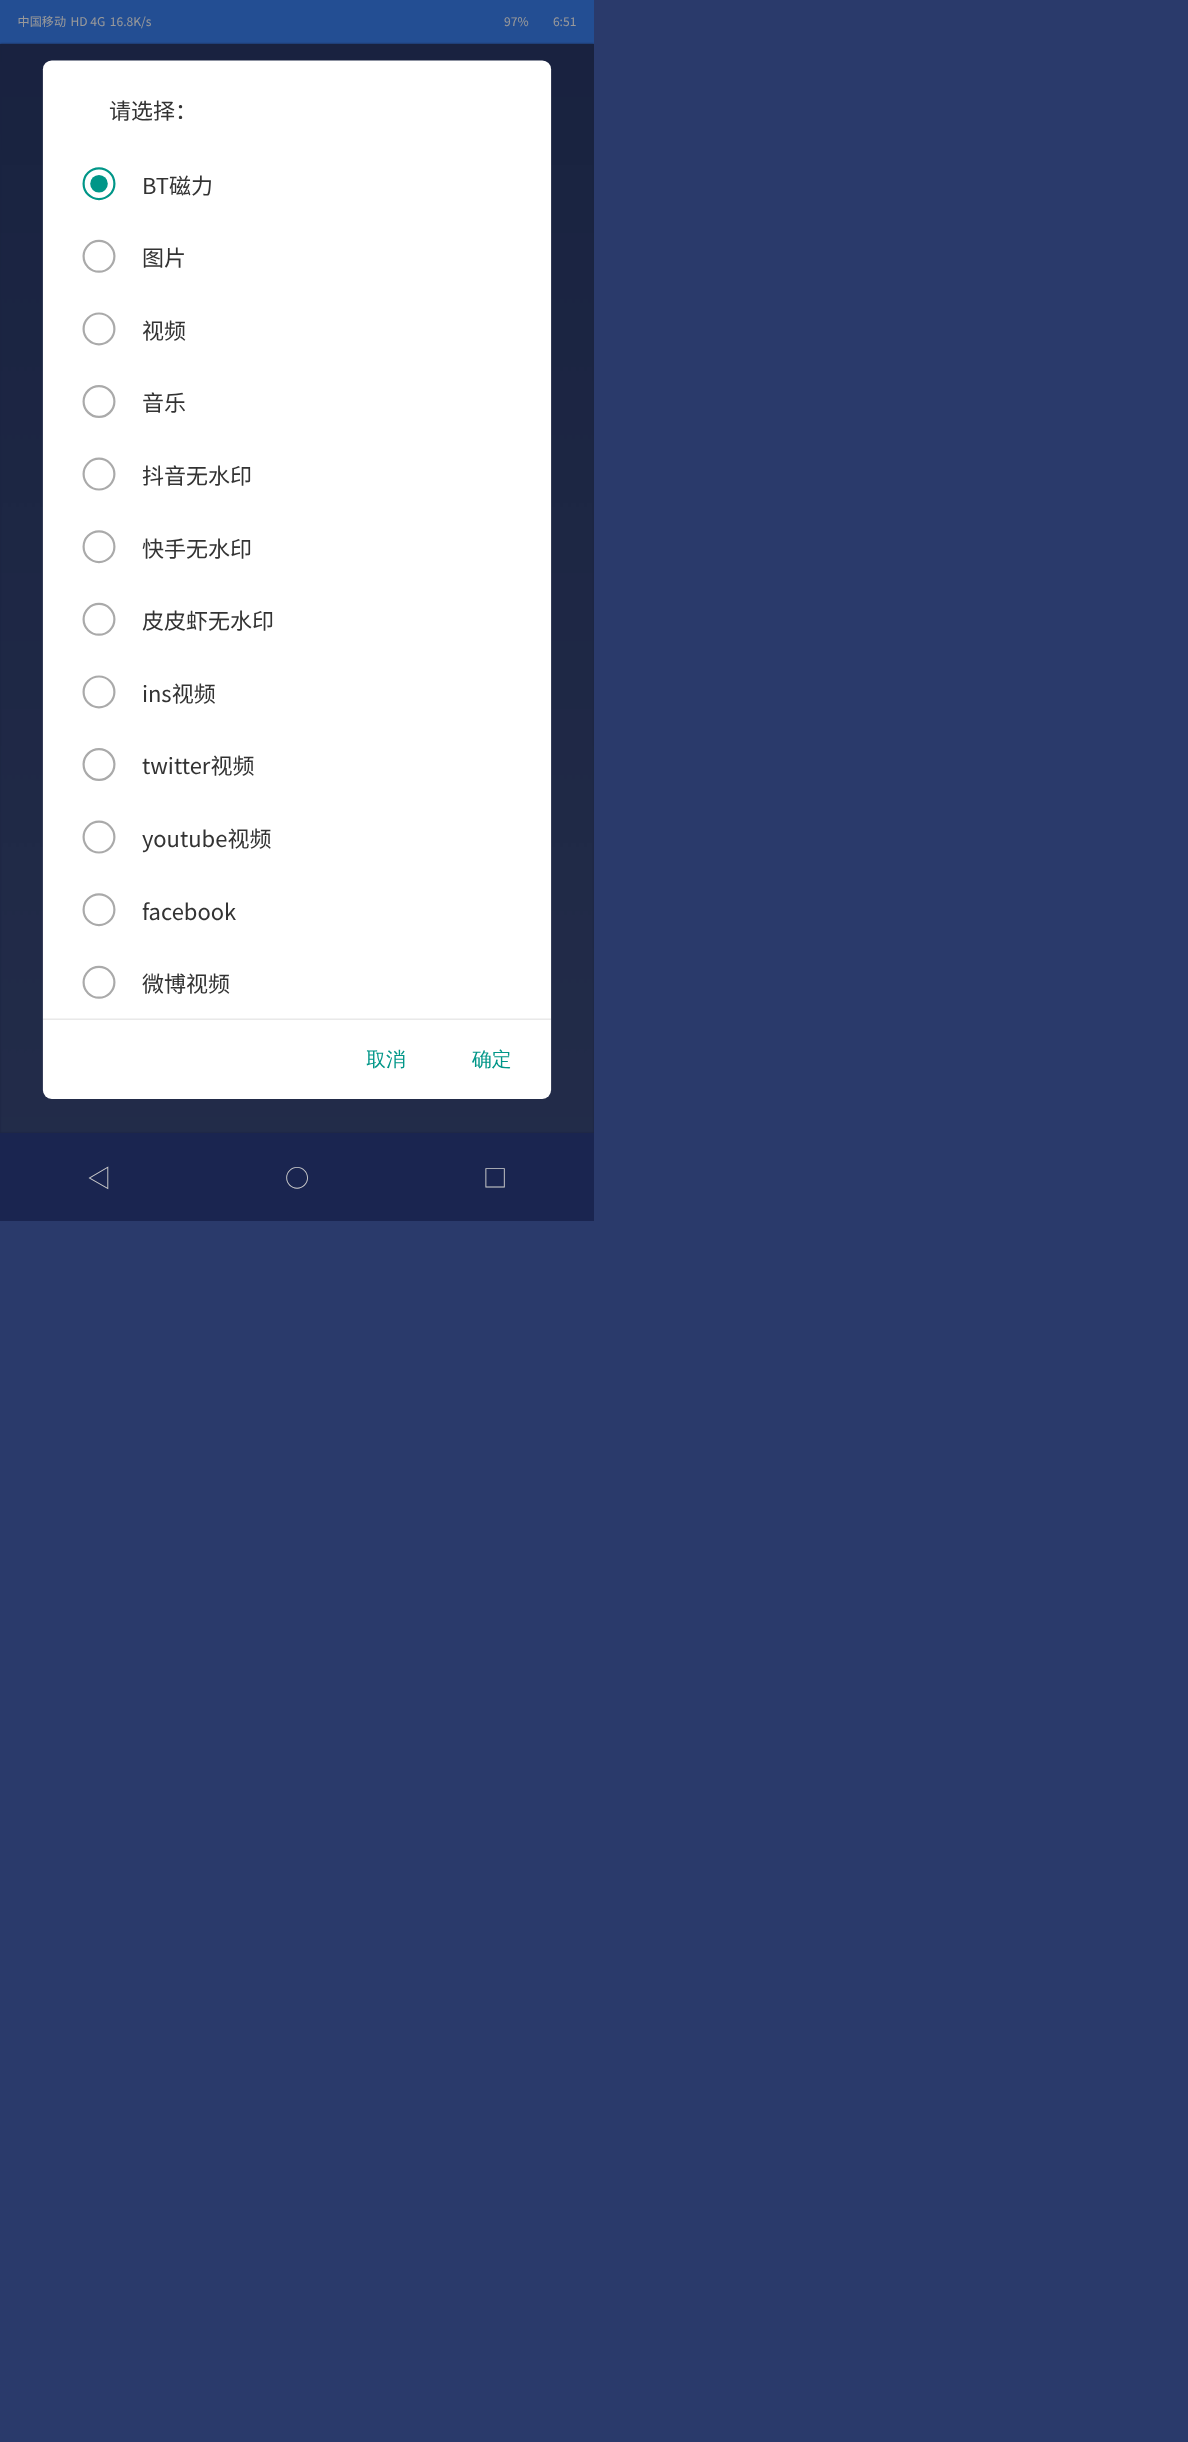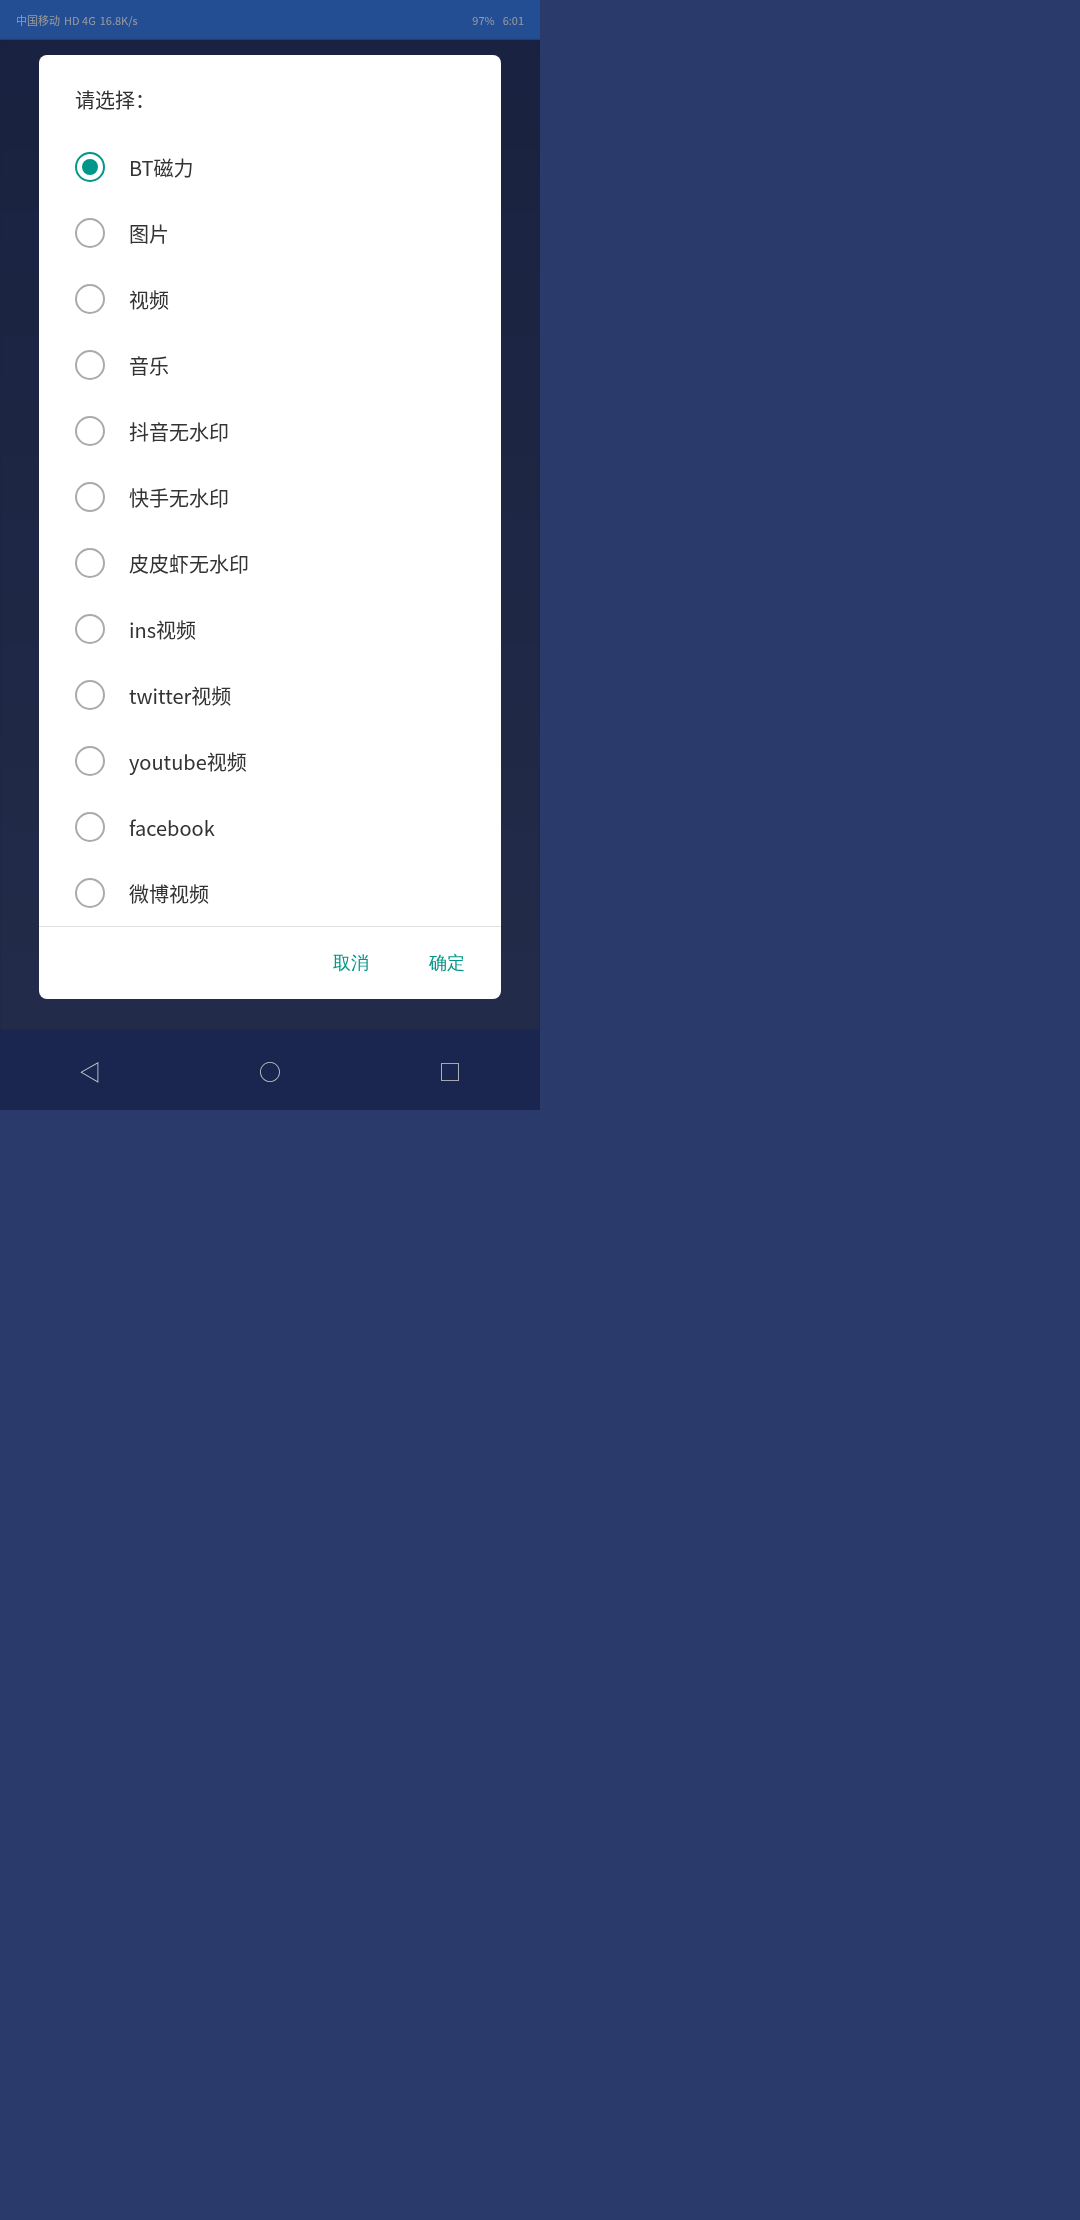--- a/index.html
+++ b/index.html
@@ -34,7 +34,7 @@
     .status-right {
       display: flex;
       align-items: center;
-      gap: 8px;
+      gap: 22px;
     }
 
     

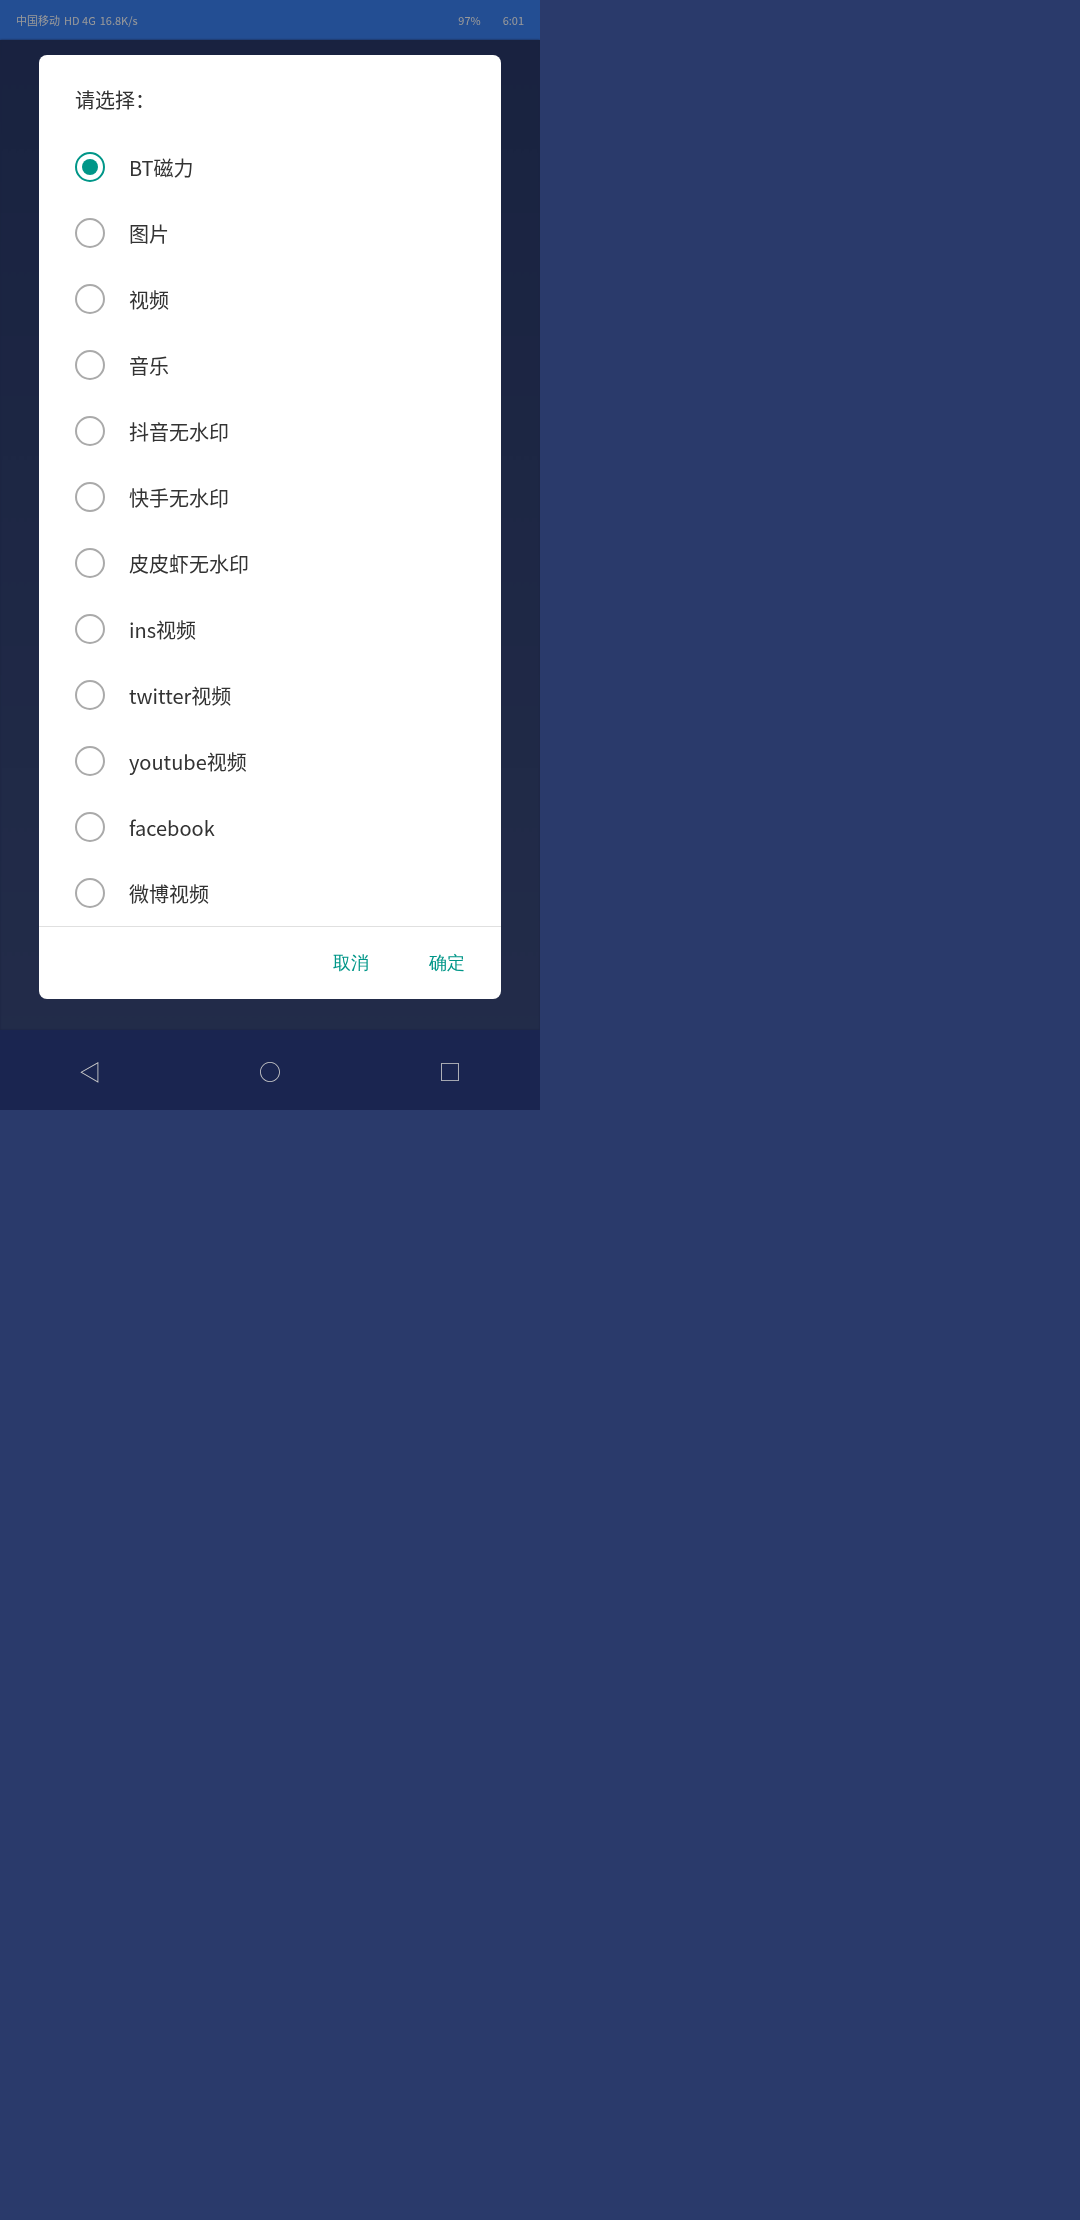--- a/index.html
+++ b/index.html
@@ -184,7 +184,7 @@
   </div>
   <div class="status-right">
     <span>97%</span>
-    <span>6:01</span>
+    <span>6:51</span>
   </div>
 </div>
 

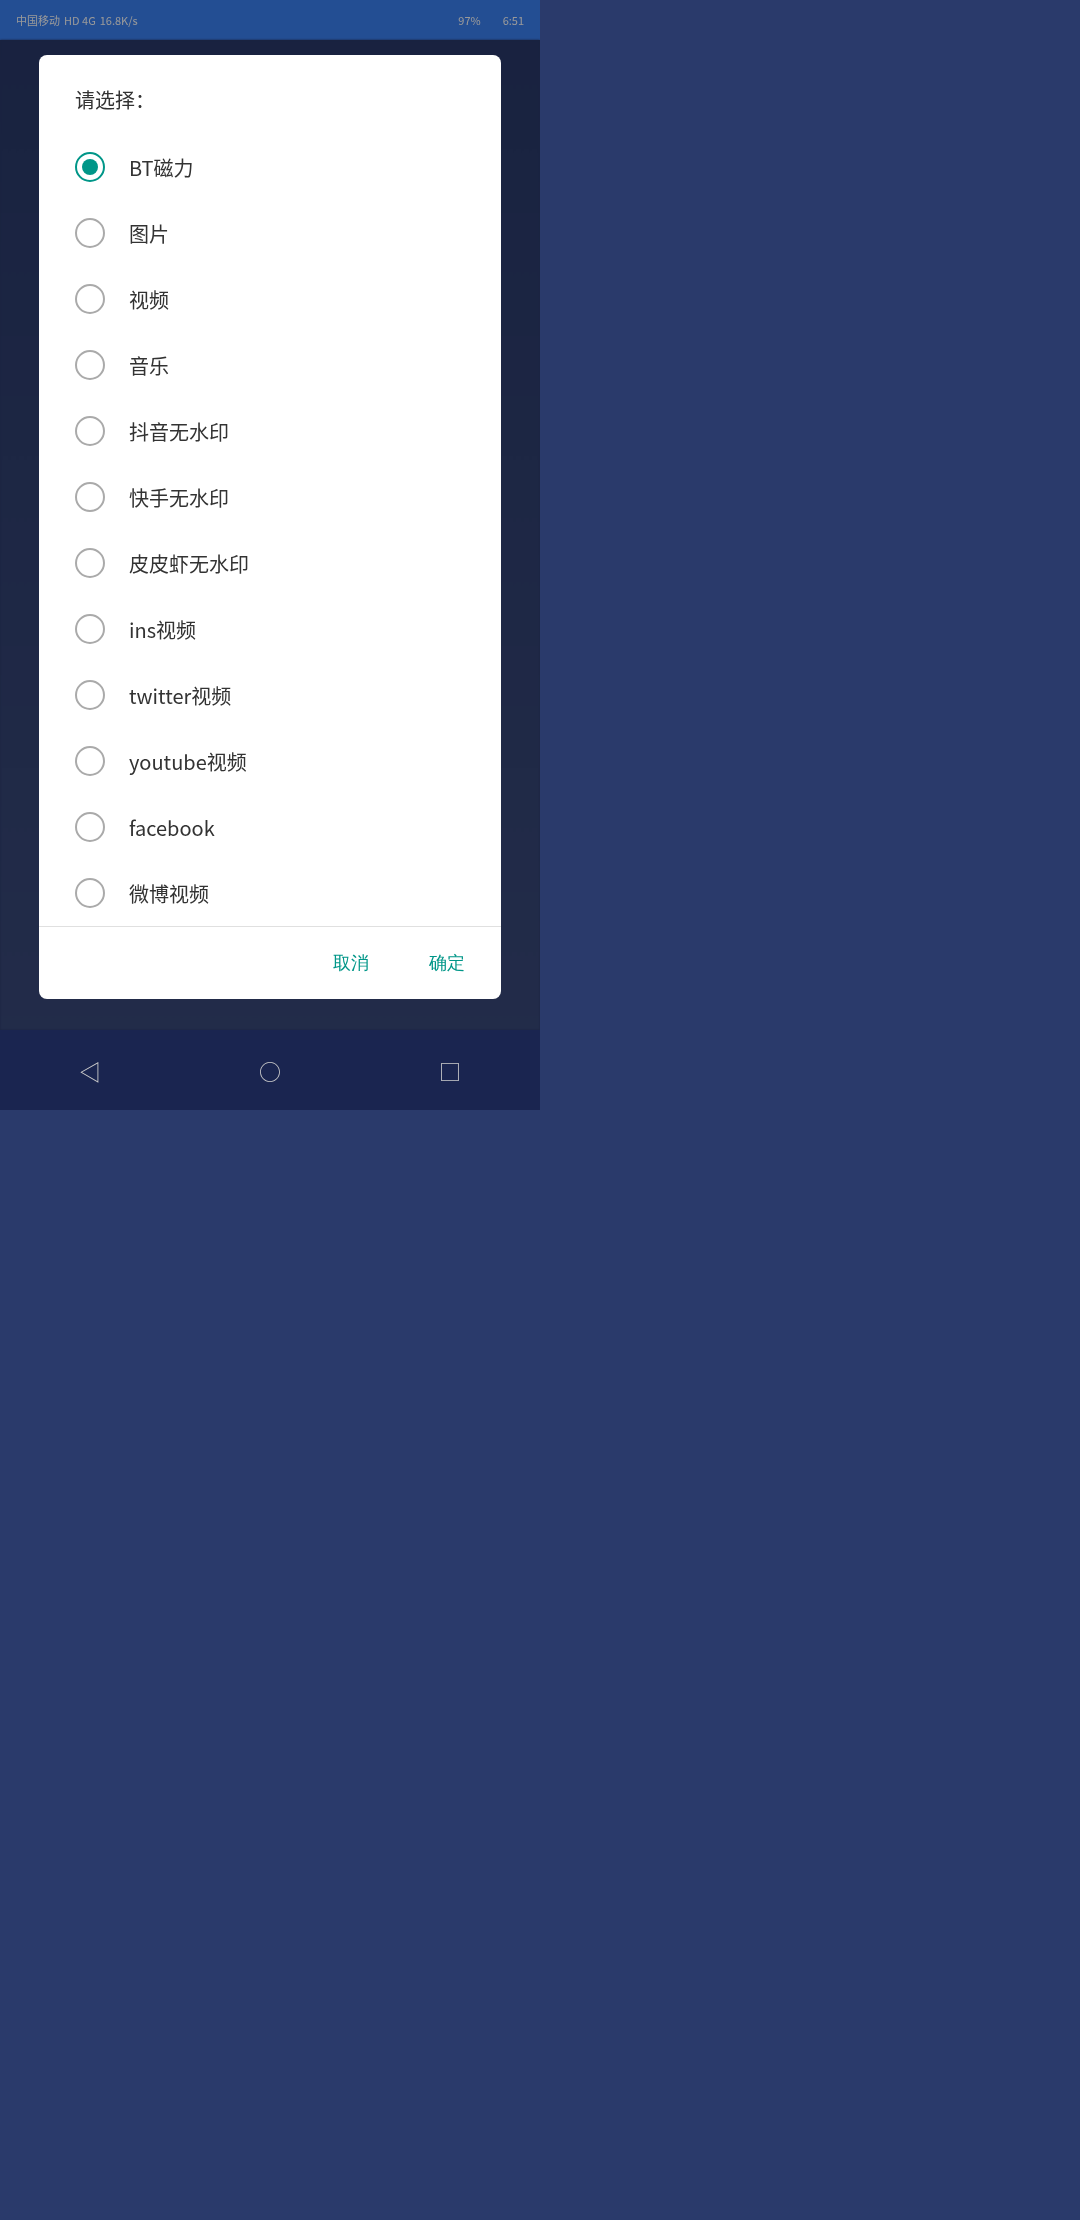--- a/index.html
+++ b/index.html
@@ -78,6 +78,7 @@
       color: #333;
       padding: 30px 36px 20px 36px;
       font-weight: 400;
+      margin-left: 24px;
     }
 
     .dialog-options {

